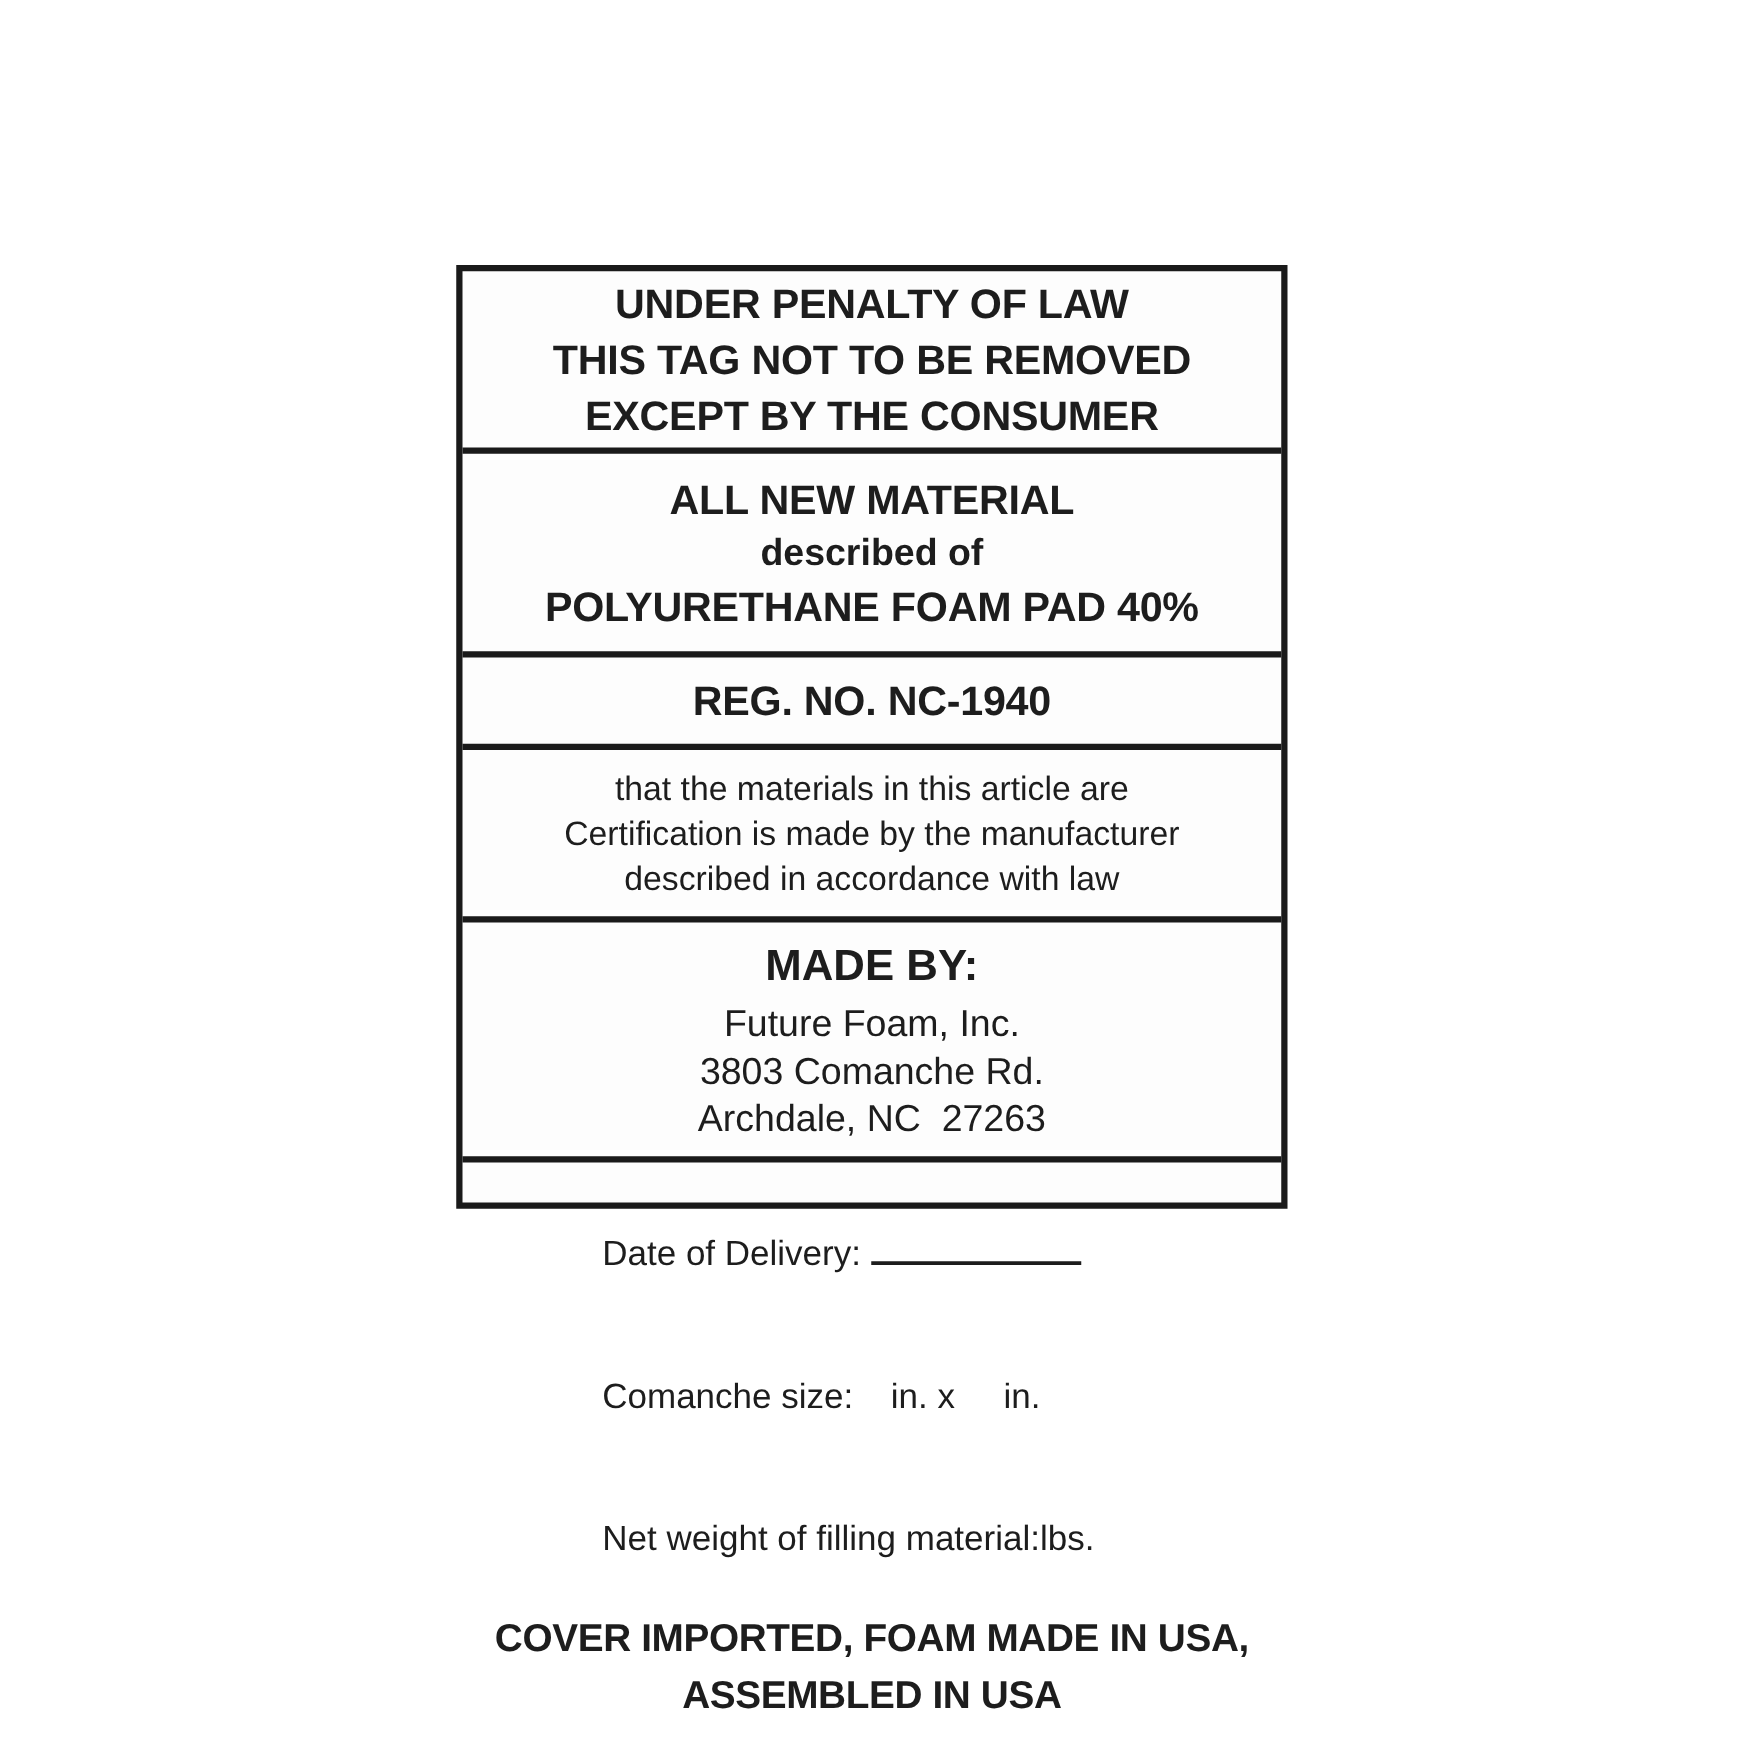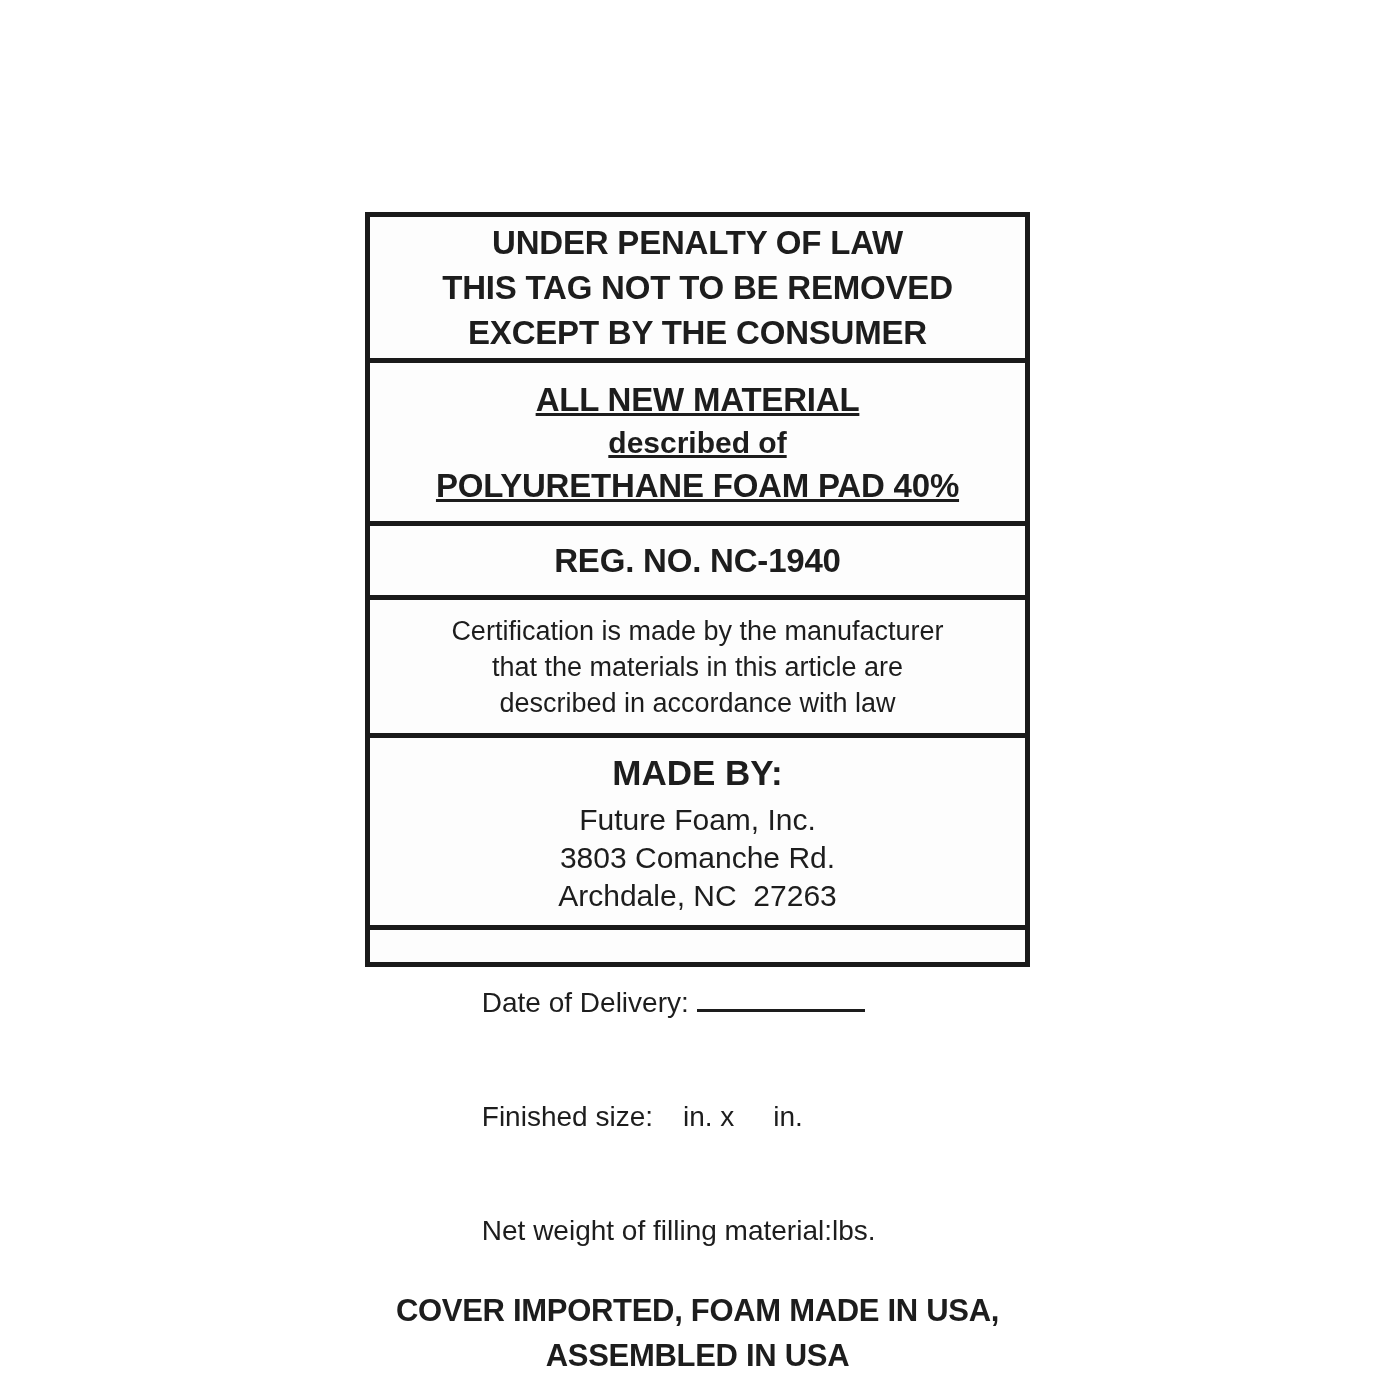--- a/index.html
+++ b/index.html
@@ -39,7 +39,7 @@
     flex: 0 0 auto;
   }
   .sec-penalty   { height: 146px; }
-  .sec-material  { height: 163px; text-decoration: underline; }
+  .sec-material  { height: 163px; }
   .sec-reg       { height: 74px;  }
   .sec-cert      { height: 138px; }
   .sec-madeby    { height: 192px; }

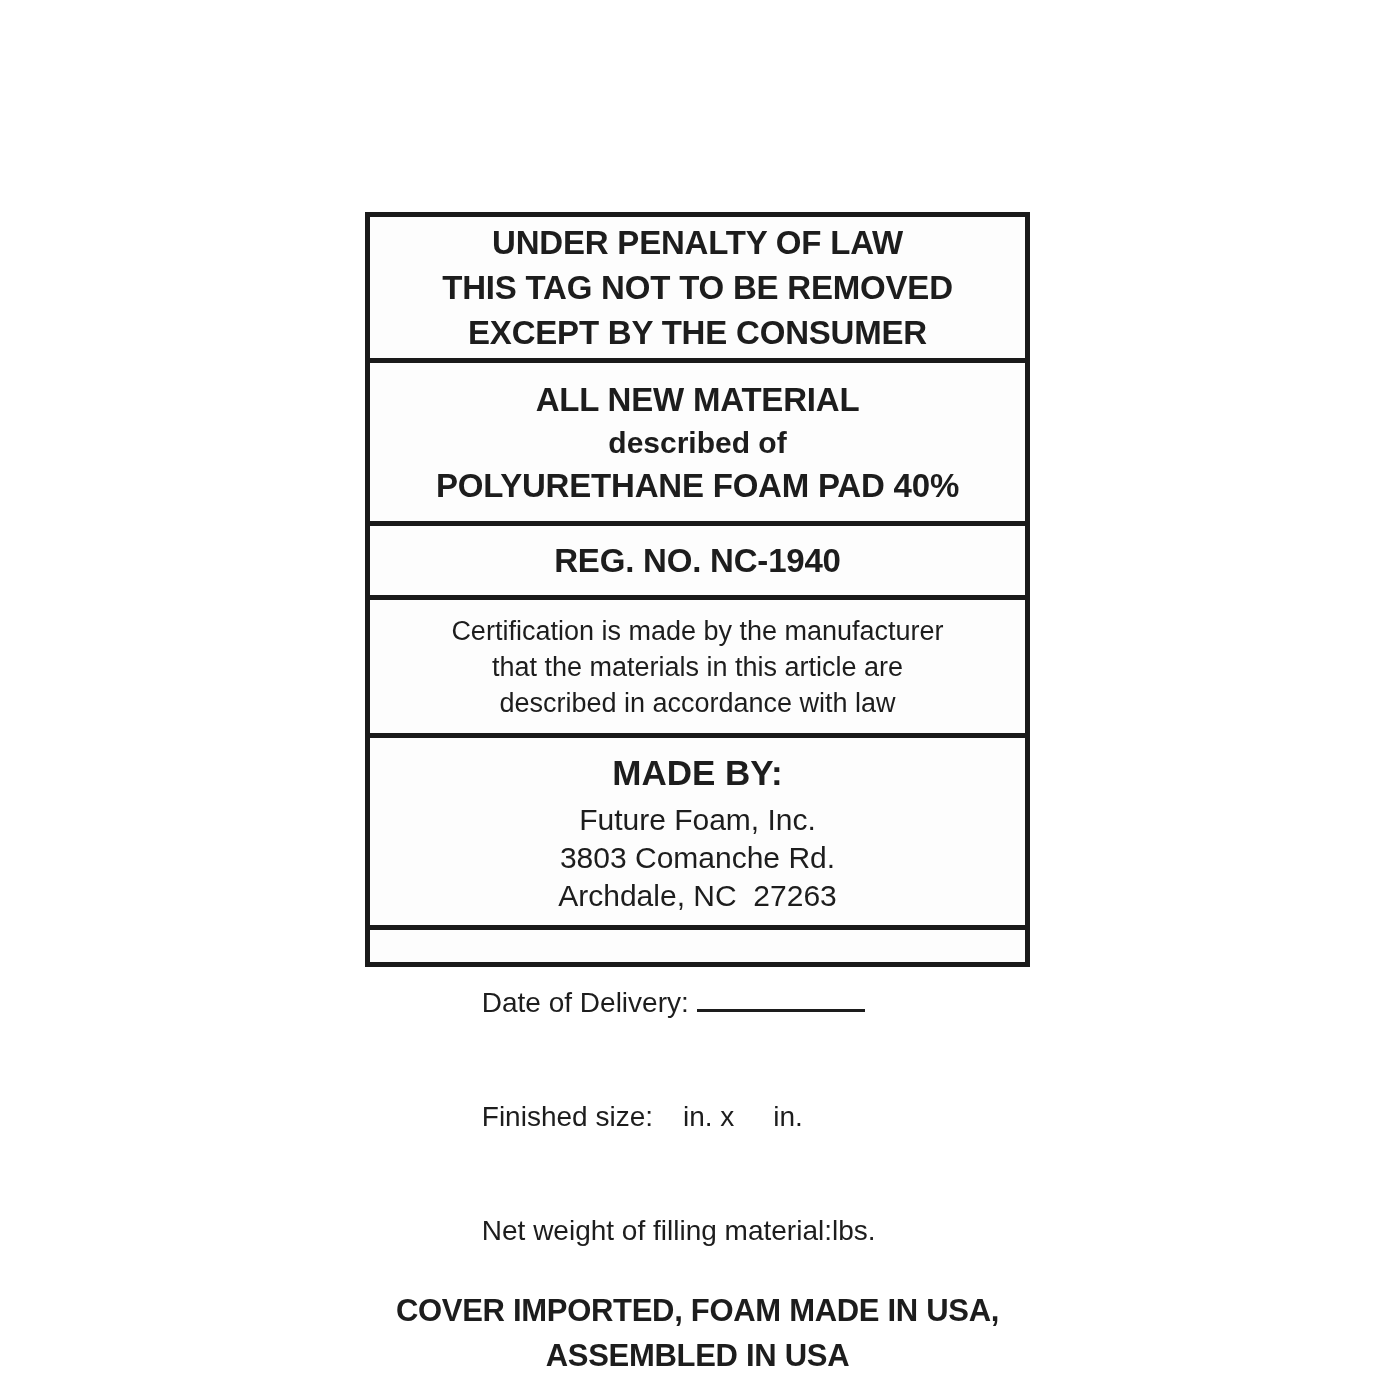--- a/index.html
+++ b/index.html
@@ -133,8 +133,8 @@
     </section>
 
     <section class="box sec-cert">
+      <div class="cert-line">that the materials in this article are</div>
       <div class="cert-line">Certification is made by the manufacturer</div>
-      <div class="cert-line">that the materials in this article are</div>
       <div class="cert-line">described in accordance with law</div>
     </section>
 

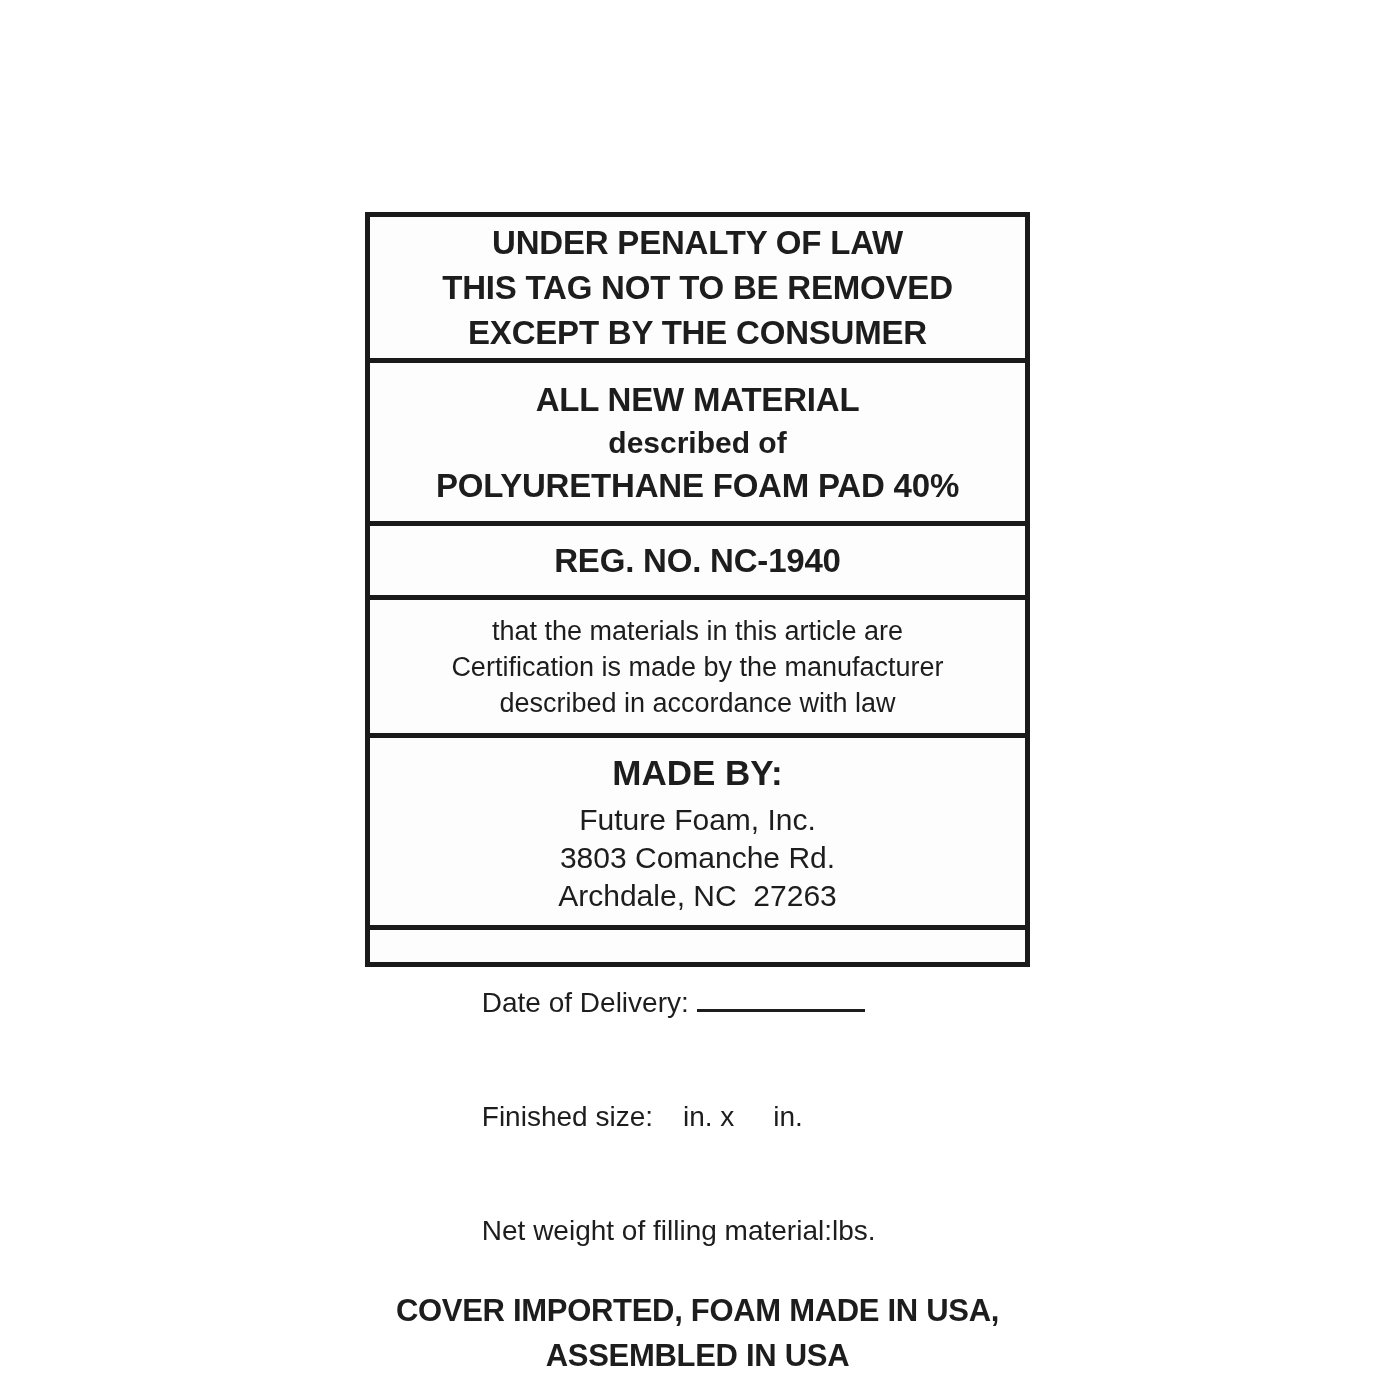--- a/index.html
+++ b/index.html
@@ -151,7 +151,7 @@
           <span>Date of Delivery:</span><span class="blank-rule"></span>
         </div>
         <div class="fillin-line">
-          <span>Finished size:</span><span class="gap-md">in. x     in.</span>
+          <span>Comanche size:</span><span class="gap-md">in. x     in.</span>
         </div>
         <div class="fillin-line">
           <span>Net weight of filling material:</span><span class="gap-sm">lbs.</span>

